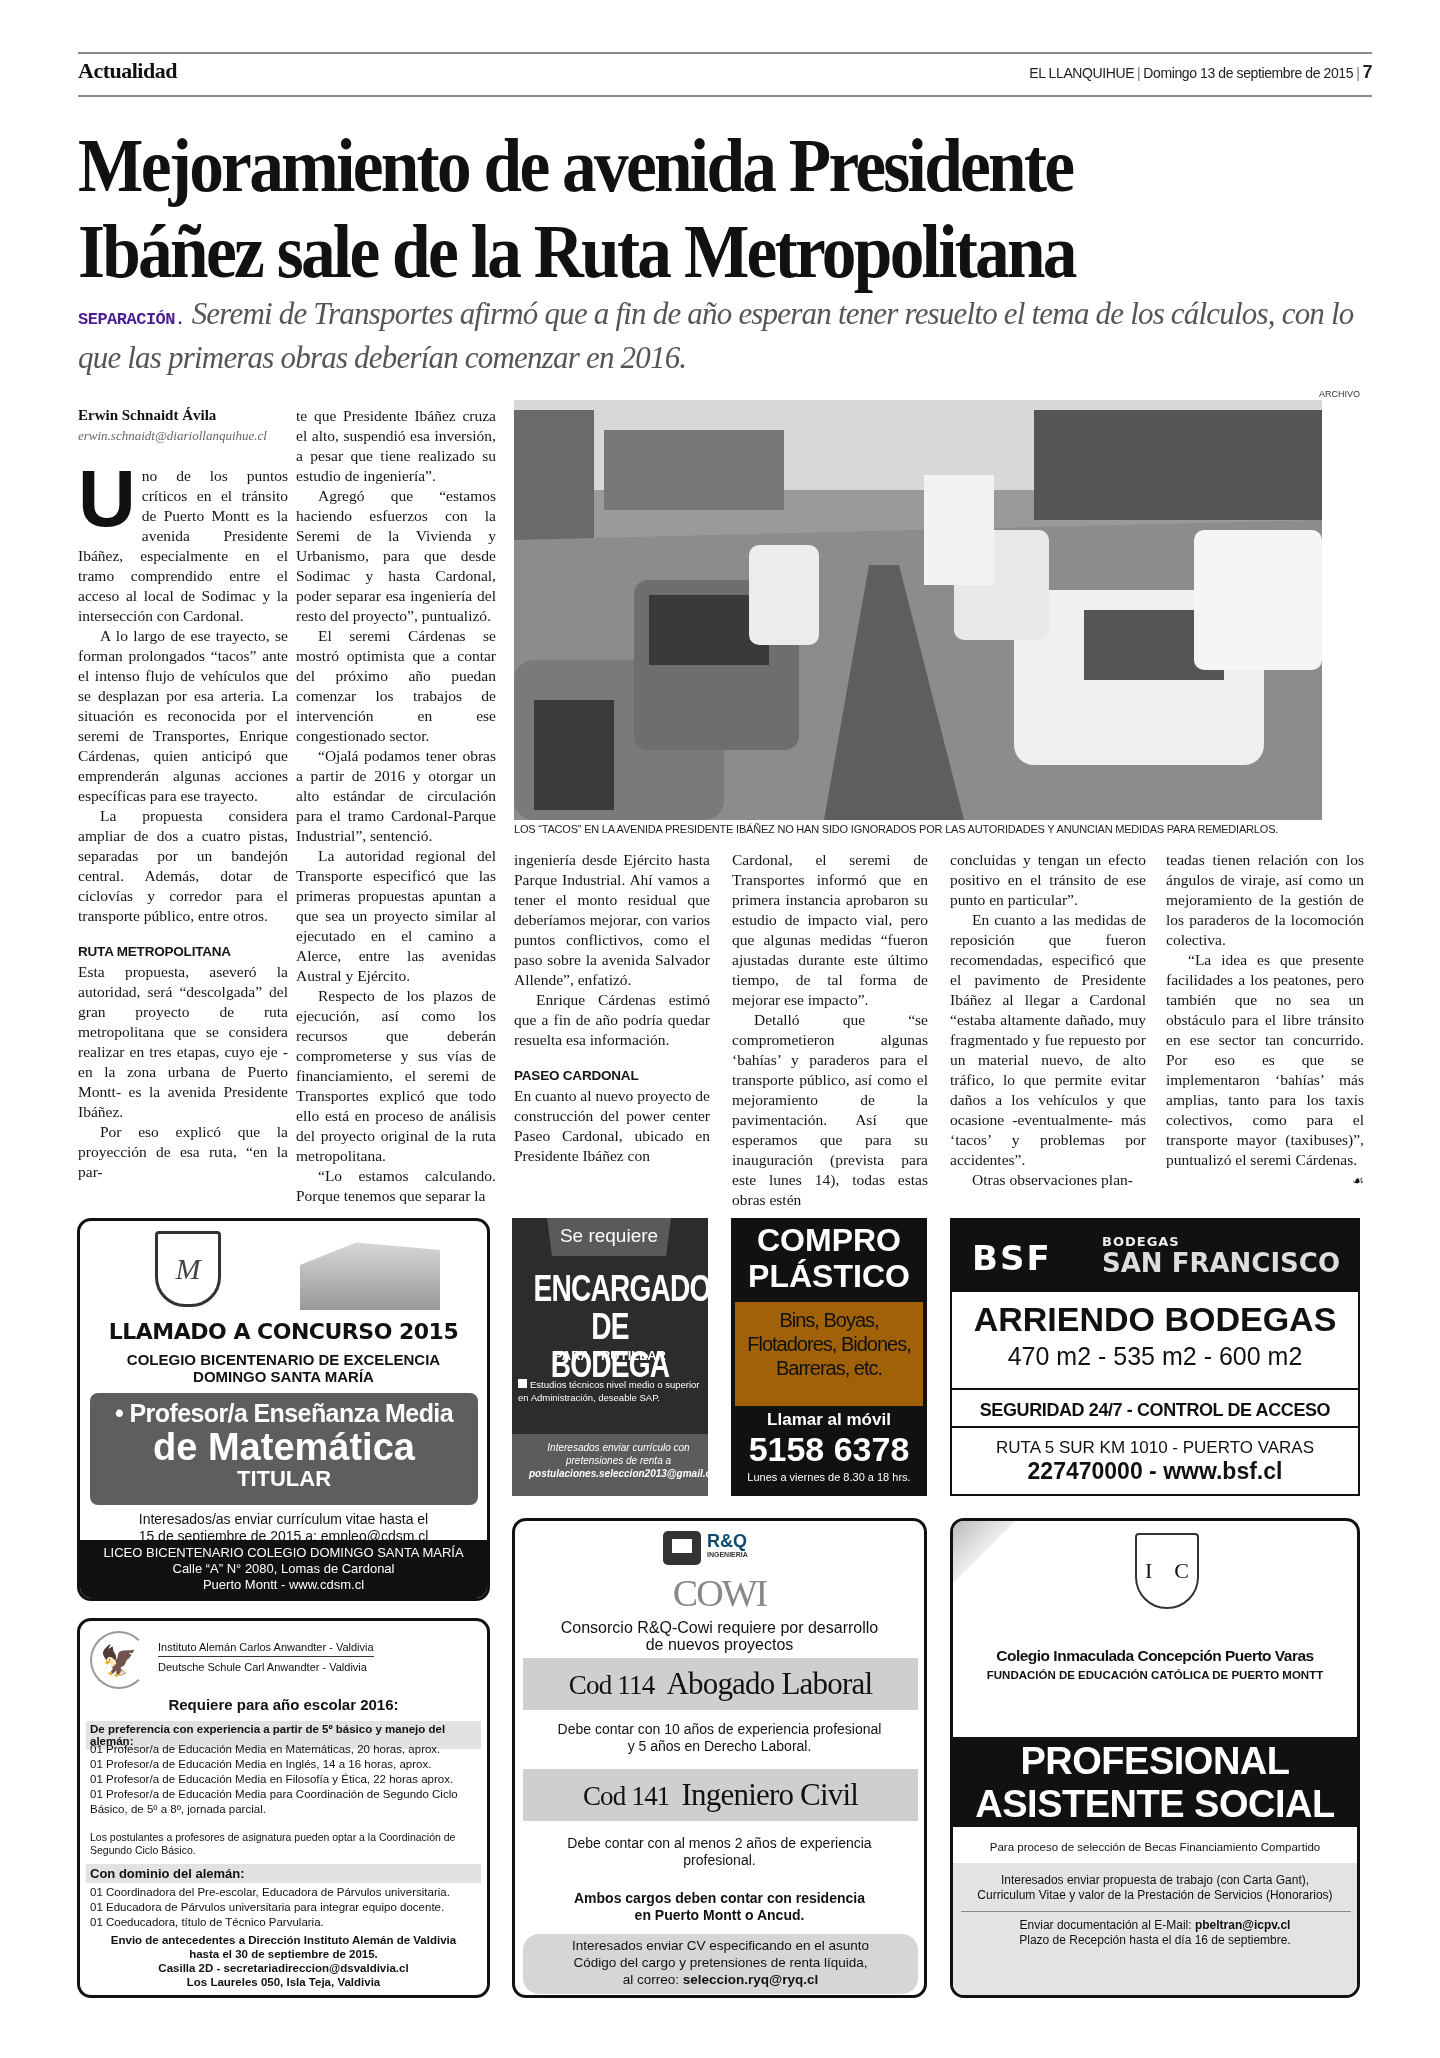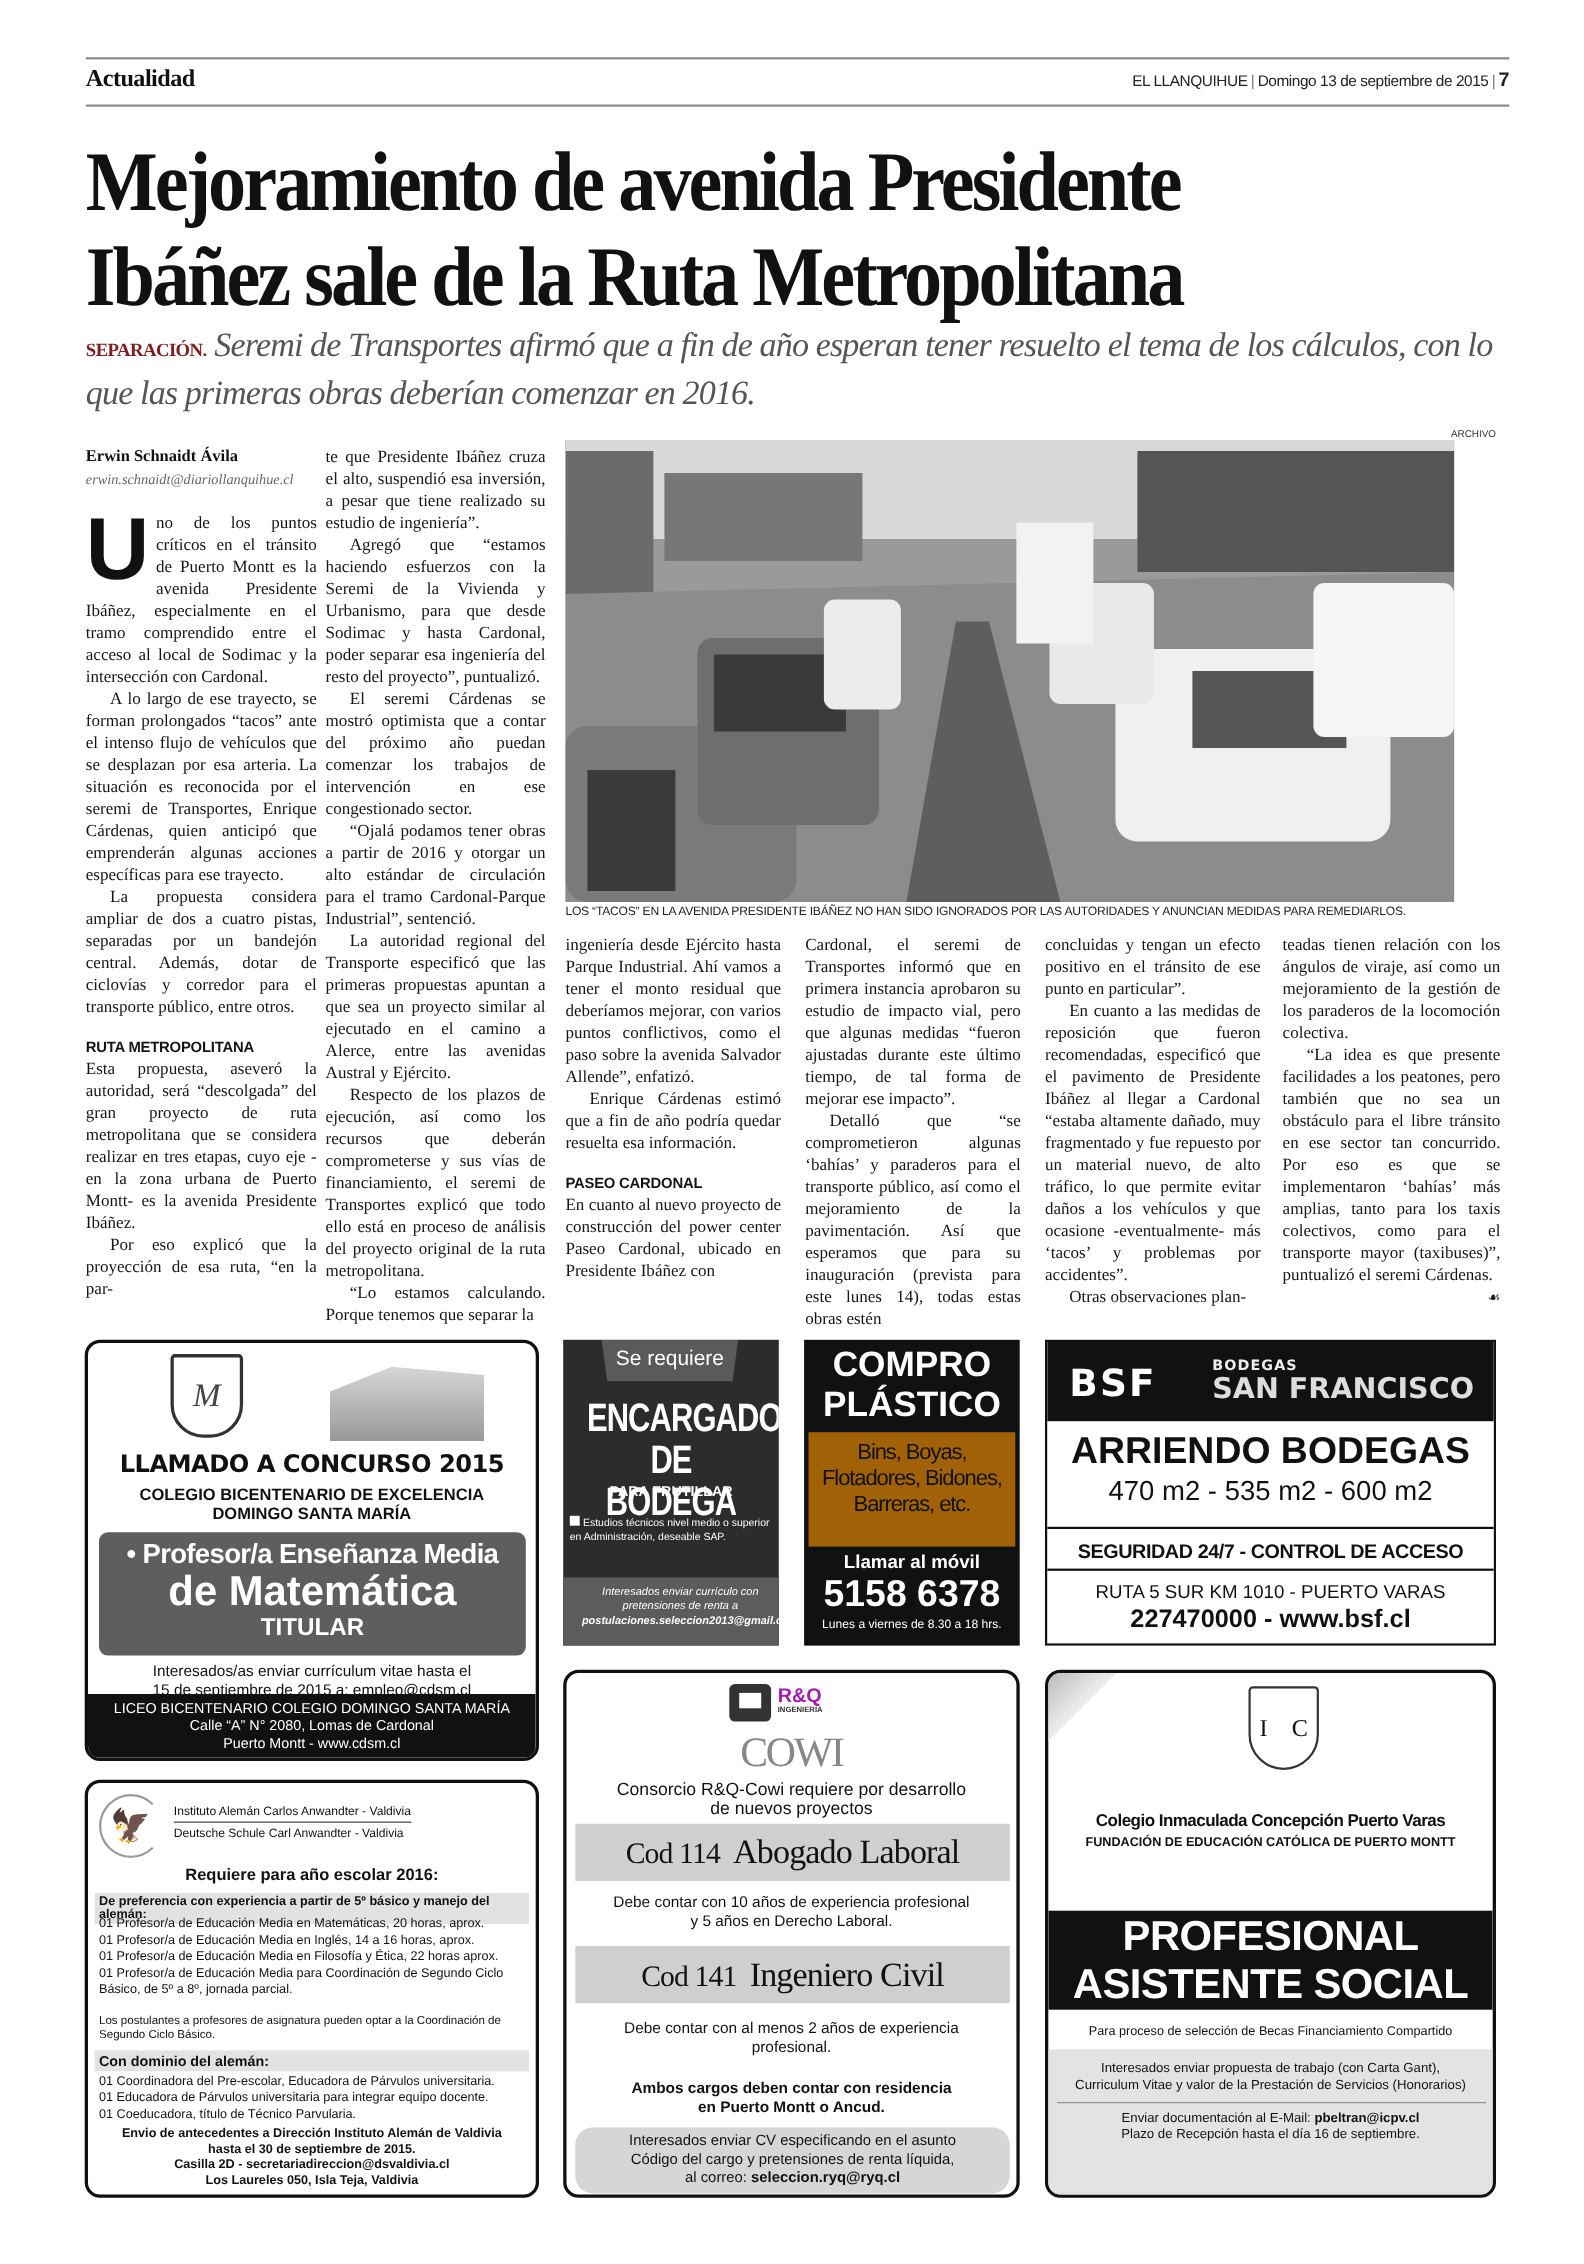--- a/index.html
+++ b/index.html
@@ -14,7 +14,7 @@
 
   .headline { position: absolute; left: 78px; top: 122px; width: 1300px; font-family: "Liberation Serif", serif; font-weight: bold; font-size: 77px; line-height: 86px; letter-spacing: -3px; transform: scaleX(0.9); transform-origin: left top; }
   .deck { position: absolute; left: 78px; top: 295px; width: 1290px; font-size: 31px; line-height: 38px; font-style: italic; color: #555; letter-spacing: -0.8px; }
-  .deck .kicker { font-family: Liberation Serif, serif; font-style: normal; font-weight: bold; font-size: 17px; color: #7f1d1d; letter-spacing: -0.5px; }
+  .deck .kicker { font-family: Liberation Mono, monospace; font-style: normal; font-weight: bold; font-size: 17px; color: #4c1d95; letter-spacing: -0.5px; }
 
   .byline { position: absolute; left: 78px; top: 407px; font-size: 15px; font-weight: bold; }
   .email { position: absolute; left: 78px; top: 428px; font-size: 13px; font-style: italic; color: #666; }

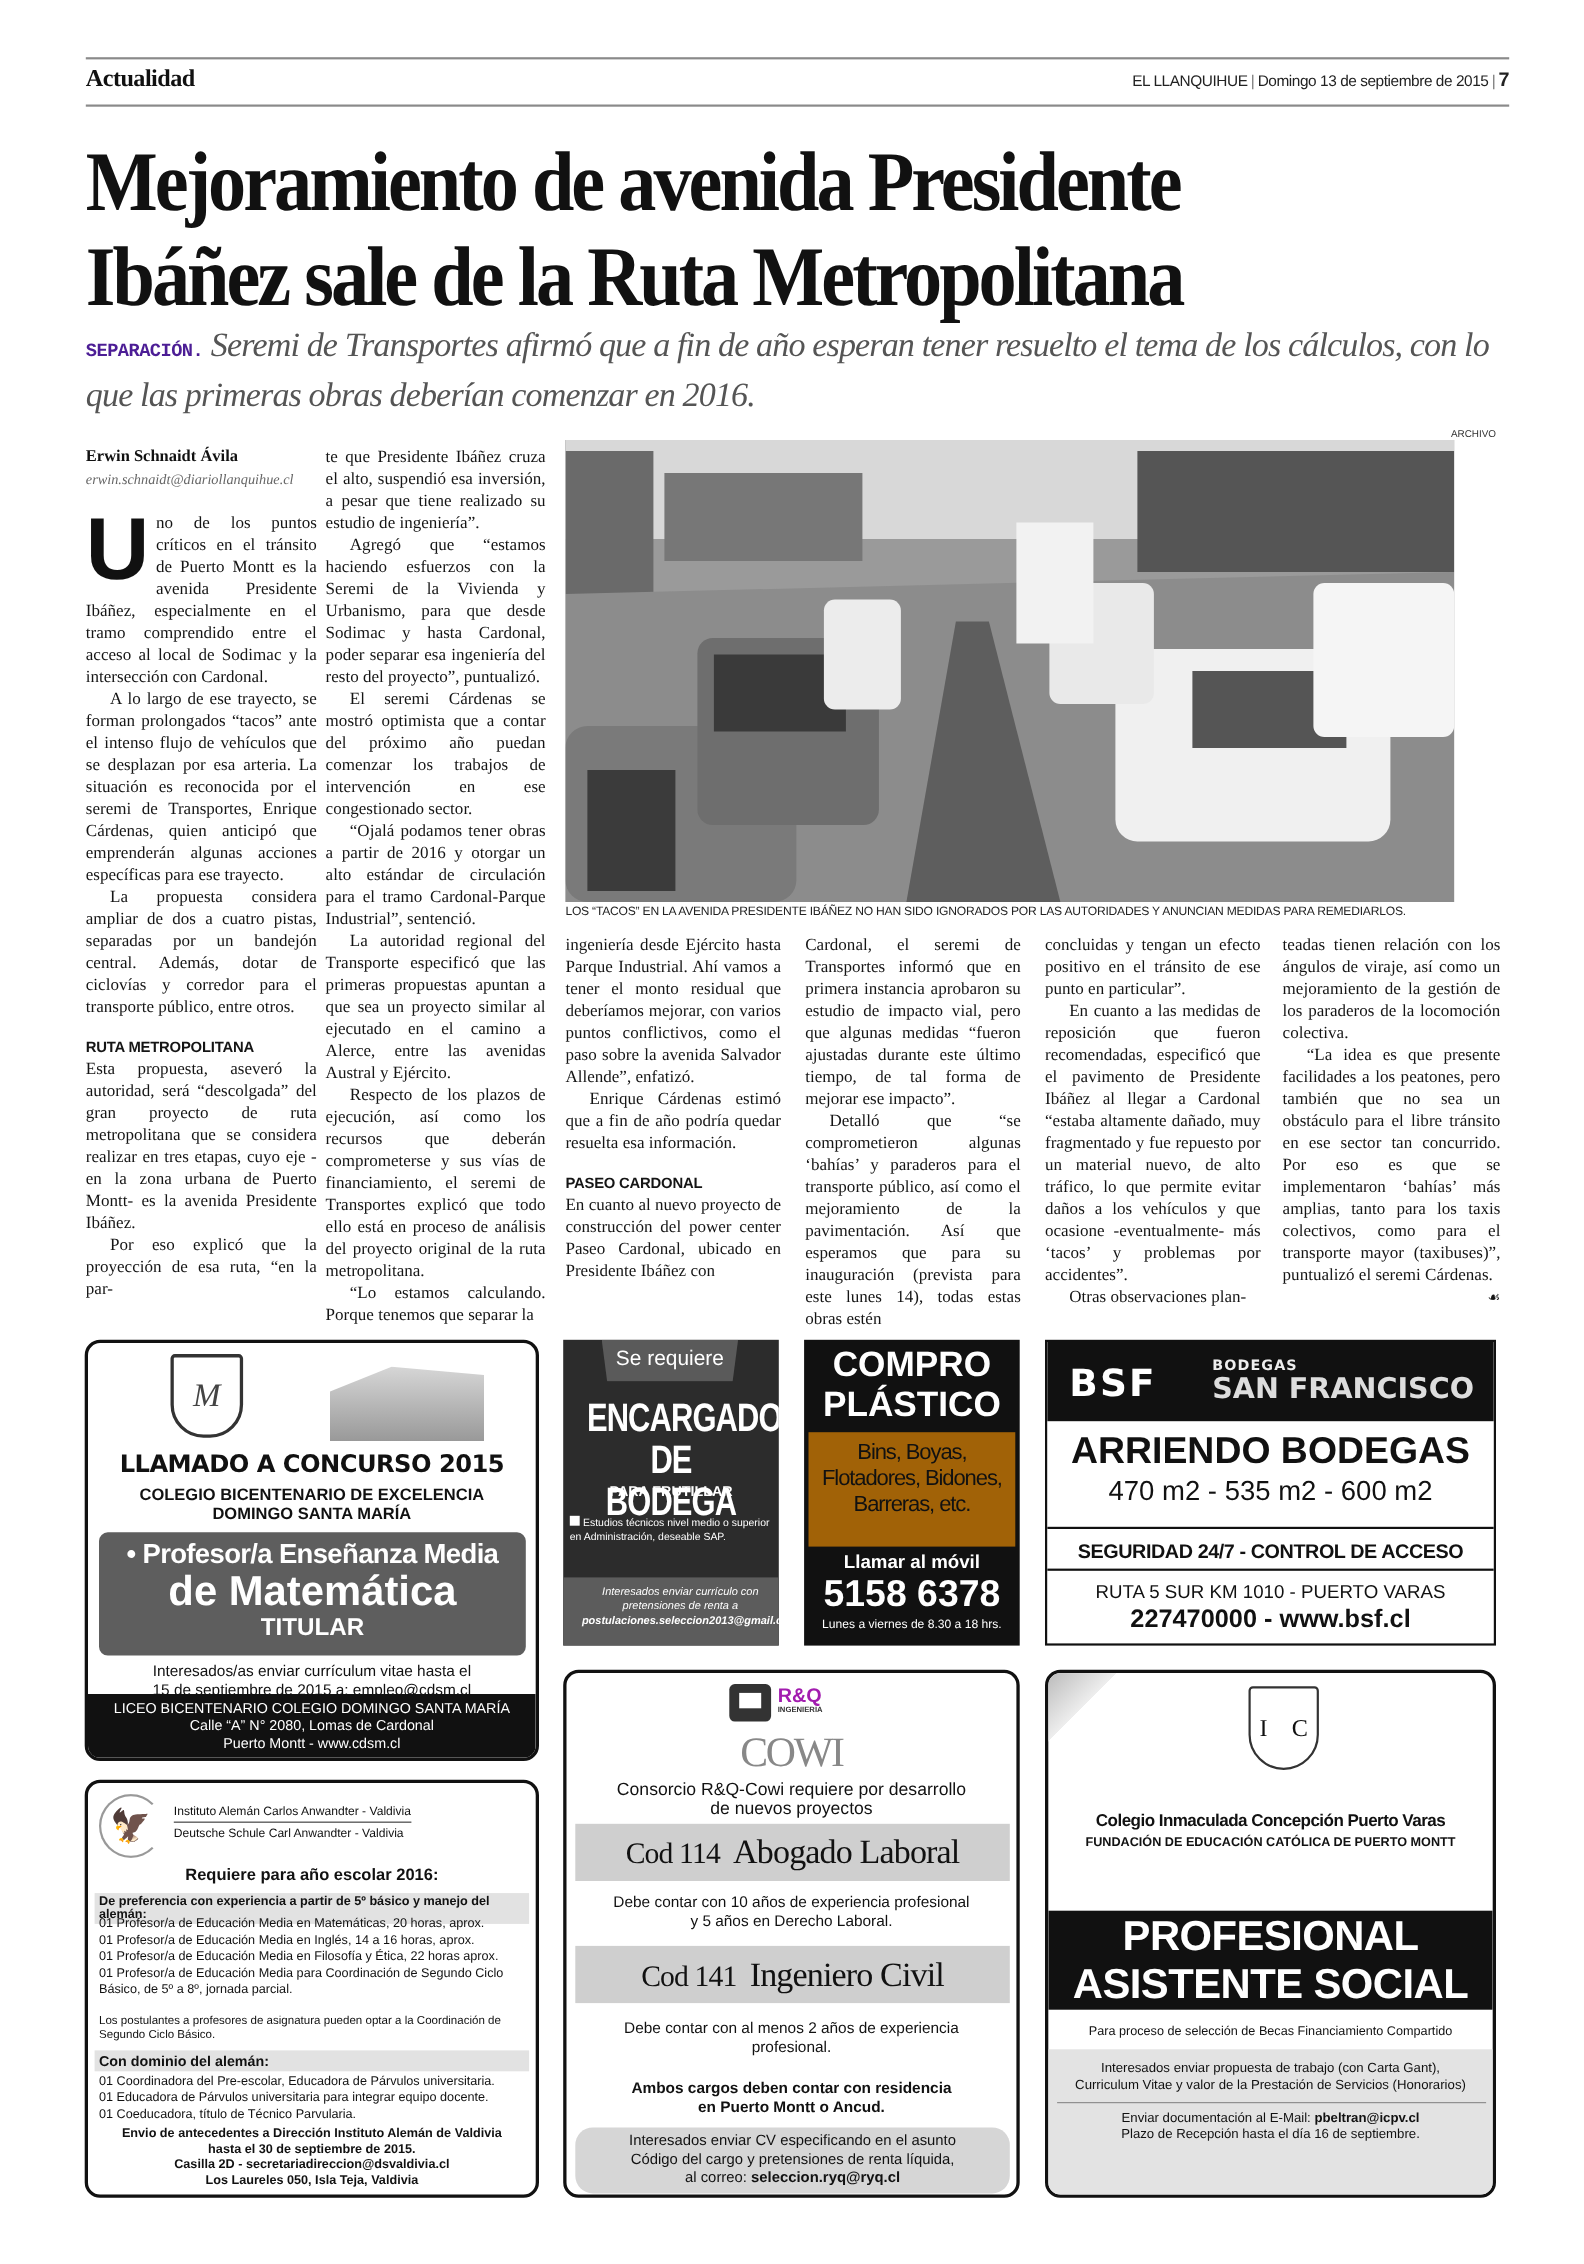--- a/index.html
+++ b/index.html
@@ -89,7 +89,7 @@
   .ad6 .rq { position: absolute; left: 148px; top: 10px; }
   .ad6 .rq .box { position: absolute; left: 0; top: 0; width: 38px; height: 34px; background: #333; border-radius: 5px; }
   .ad6 .rq .box::after { content: ""; position: absolute; left: 9px; top: 8px; width: 20px; height: 14px; background: #fff; }
-  .ad6 .rq .txt { position: absolute; left: 44px; top: 0; font-weight: 900; font-size: 18px; color: #a21caf; }
+  .ad6 .rq .txt { position: absolute; left: 44px; top: 0; font-weight: 900; font-size: 18px; color: #0c4a6e; }
   .ad6 .rq .sub { position: absolute; left: 44px; top: 20px; font-size: 7px; font-weight: bold; color: #333; }
   .ad6 .cowi { position: absolute; top: 50px; width: 100%; font-family: "Liberation Serif", serif; font-size: 38px; color: #888; letter-spacing: -2px; }
   .ad6 .intro { position: absolute; top: 98px; width: 100%; font-size: 16px; line-height: 17px; }

